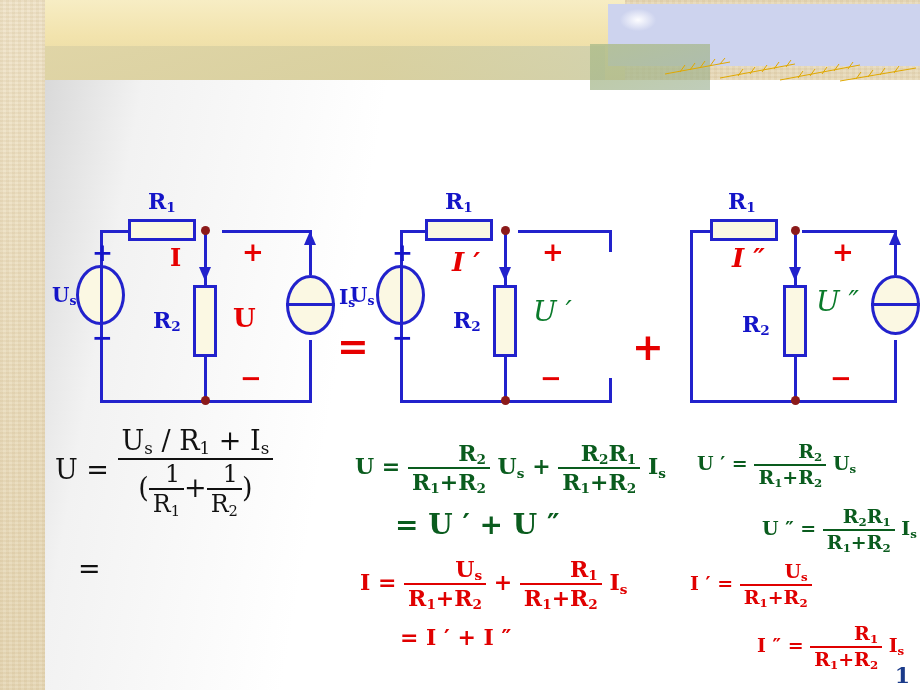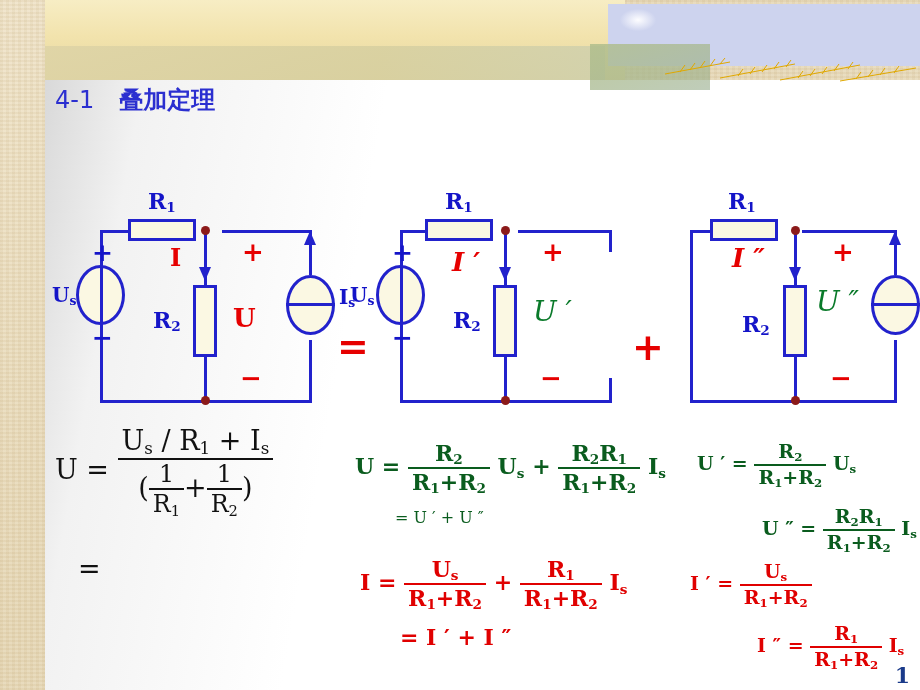--- a/index.html
+++ b/index.html
@@ -123,10 +123,6 @@
     </svg>
   </div>
 
-  <div class="h-41">
-    <span class="num">4-1</span>
-    &nbsp;&nbsp;<span>叠加定理</span>
-  </div>
 
   <div class="circ" style="left:90px;top:185px;width:240px;height:220px;">
 

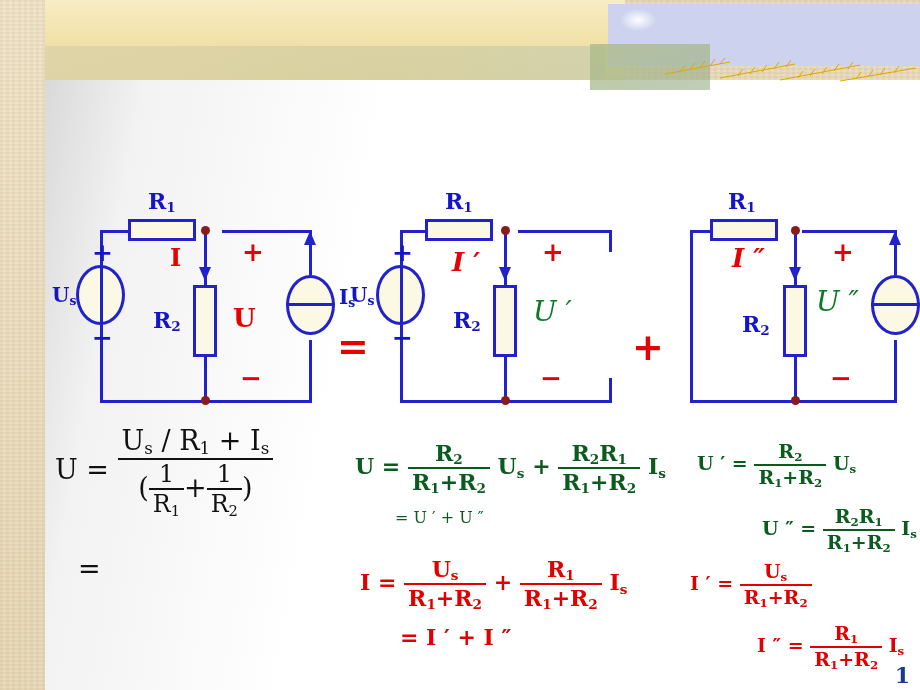--- a/index.html
+++ b/index.html
@@ -93,7 +93,7 @@
   
   .fx{position:absolute;white-space:nowrap;font-family:"DejaVu Serif","Liberation Serif",serif;}
   .frac{display:inline-block;vertical-align:middle;text-align:center;}
-  .frac .n{display:block;padding:0 4px;}
+  .frac .n{display:block;padding:0 4px;text-align:right;}
   .frac .d{display:block;border-top:2px solid currentColor;padding:0 4px;}
   .pg{
     position:absolute;right:10px;bottom:2px;color:#1a3a8a;font-size:22px;font-weight:bold;

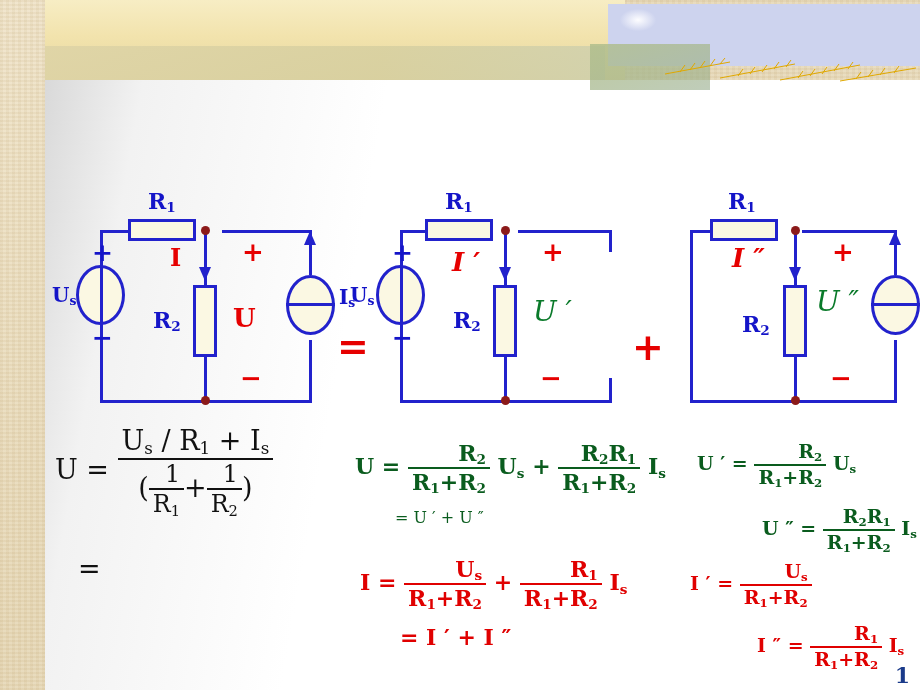--- a/index.html
+++ b/index.html
@@ -280,7 +280,7 @@
     </span>
     I<span class="sub">s</span>
   </div>
-  <div class="fx" style="left:395px;top:508px;font-size:16px;color:#0a5c1e;font-weight:normal;font-style:normal;">= U ′ + U ″</div>
+  <div class="fx" style="left:395px;top:508px;font-size:28px;color:#0a5c1e;font-weight:bold;font-style:normal;">= U ′ + U ″</div>
 
   <div class="fx" style="left:360px;top:556px;font-size:22px;color:#e00000;font-weight:bold;">
     <span>I</span>

